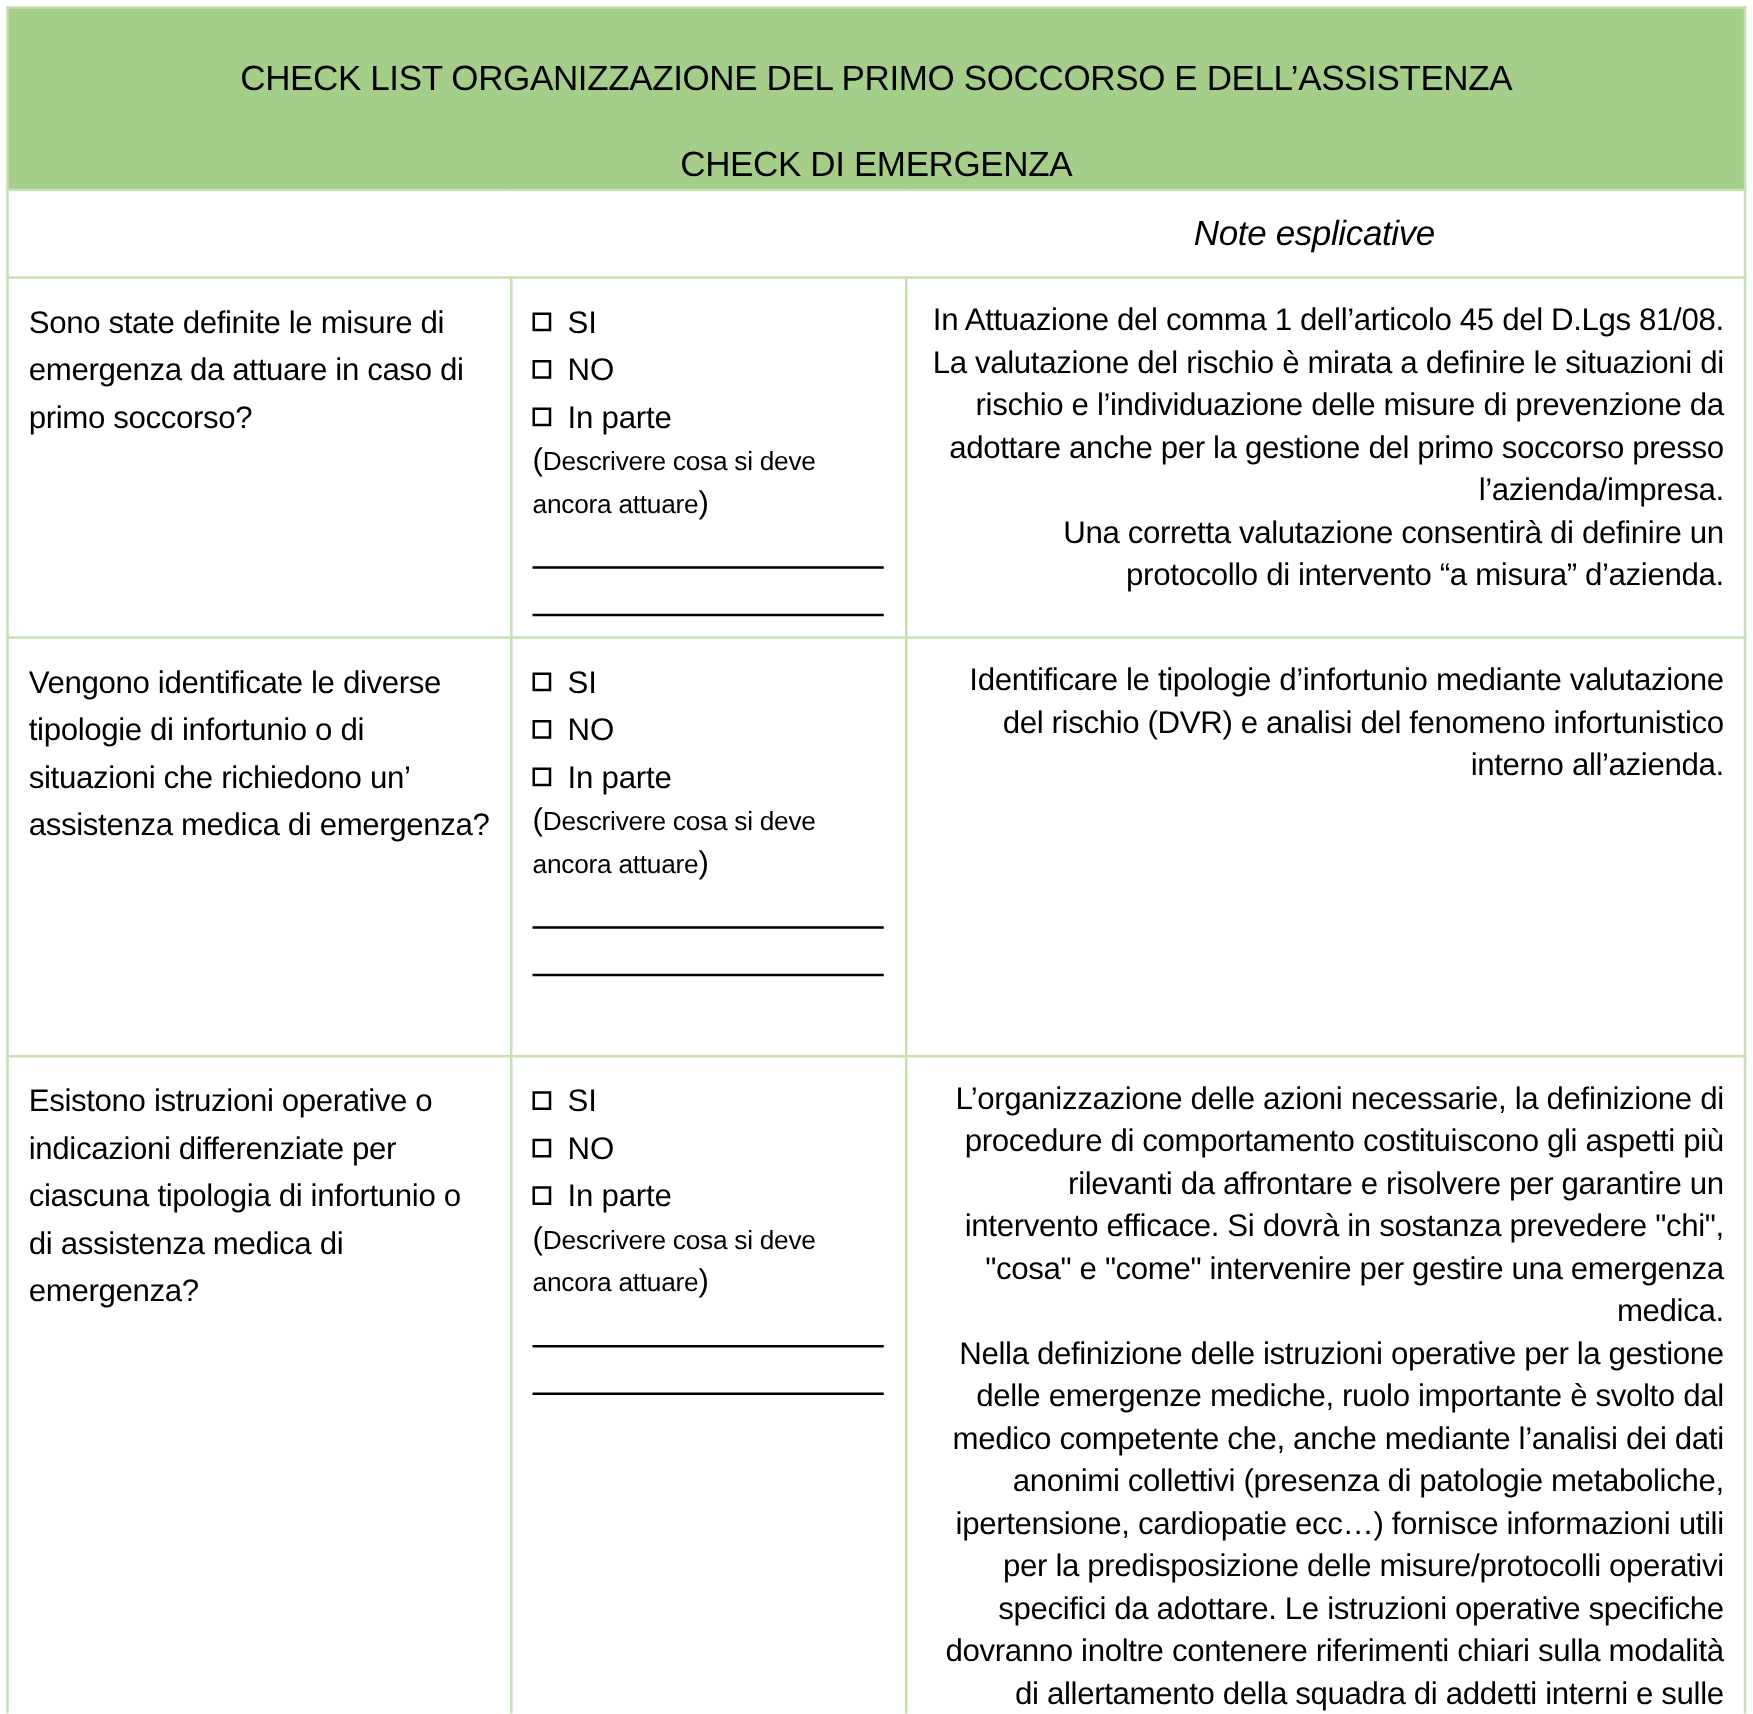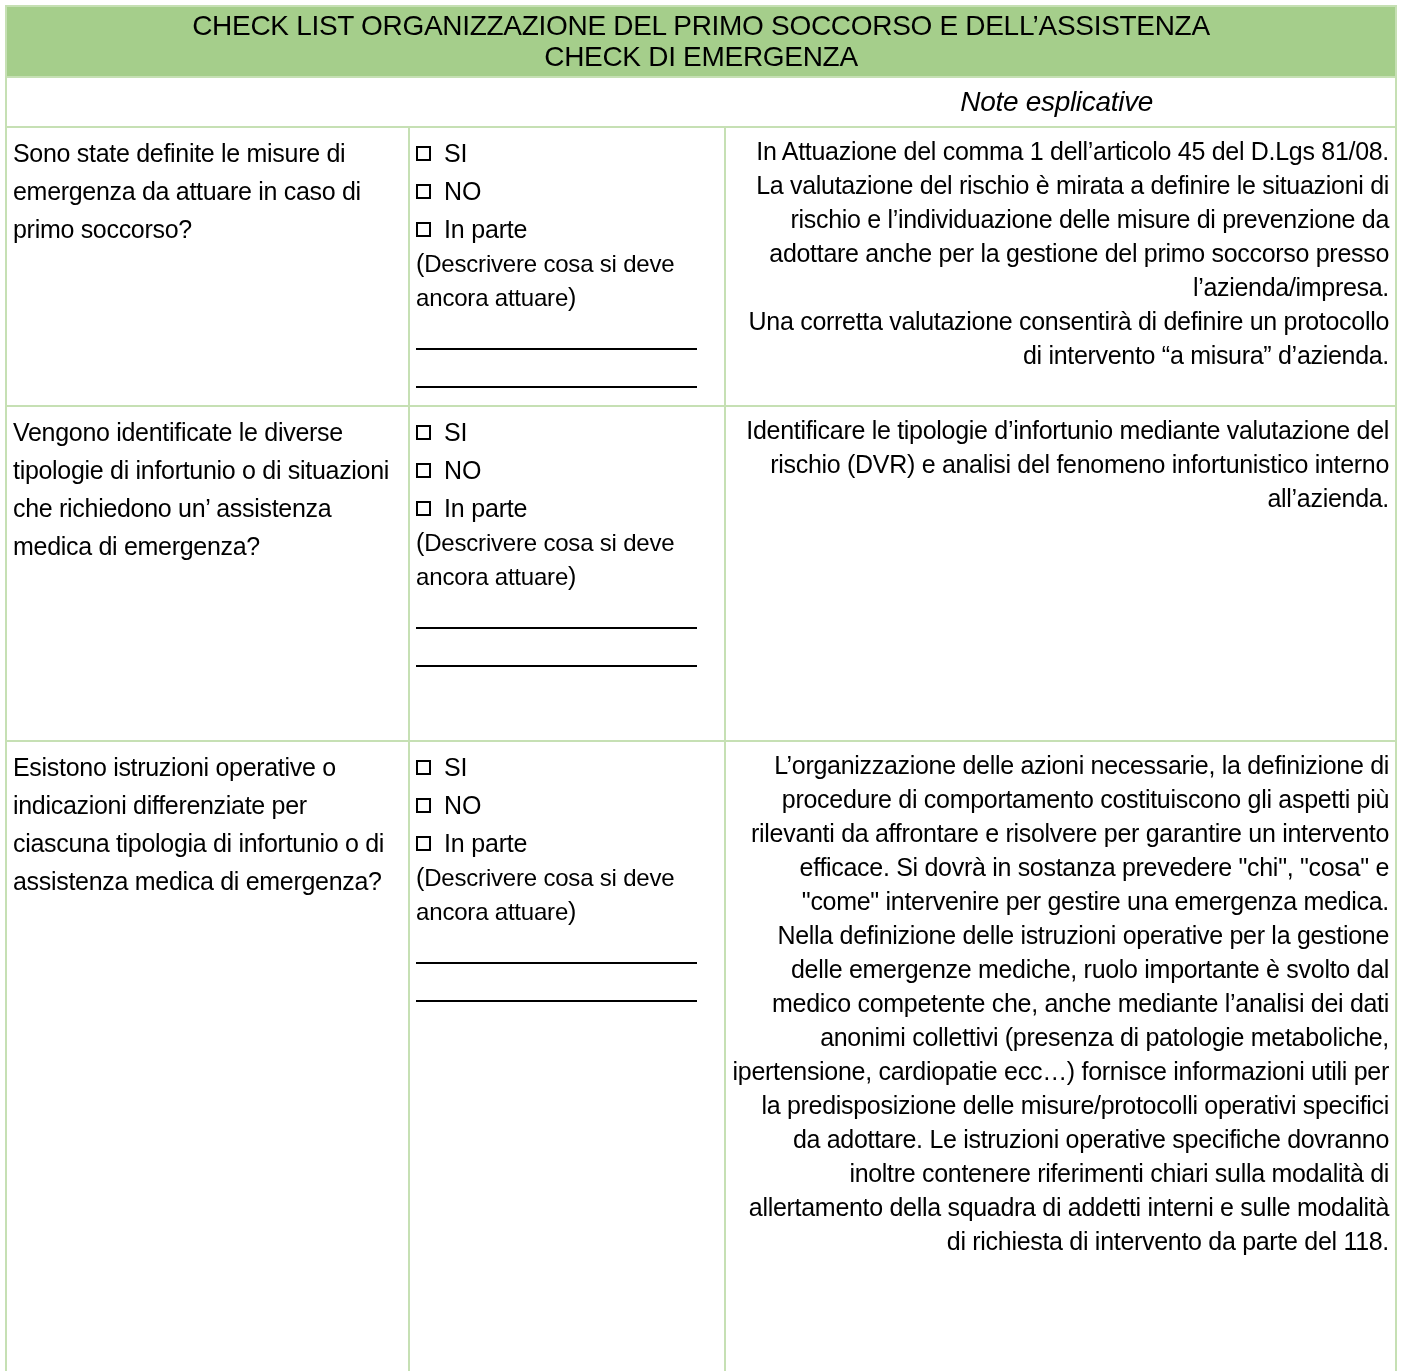--- a/index.html
+++ b/index.html
@@ -46,6 +46,7 @@
     line-height: 31px;
     letter-spacing: -0.3px;
     white-space: nowrap;
+    margin-top: 38px;
   }
 
   

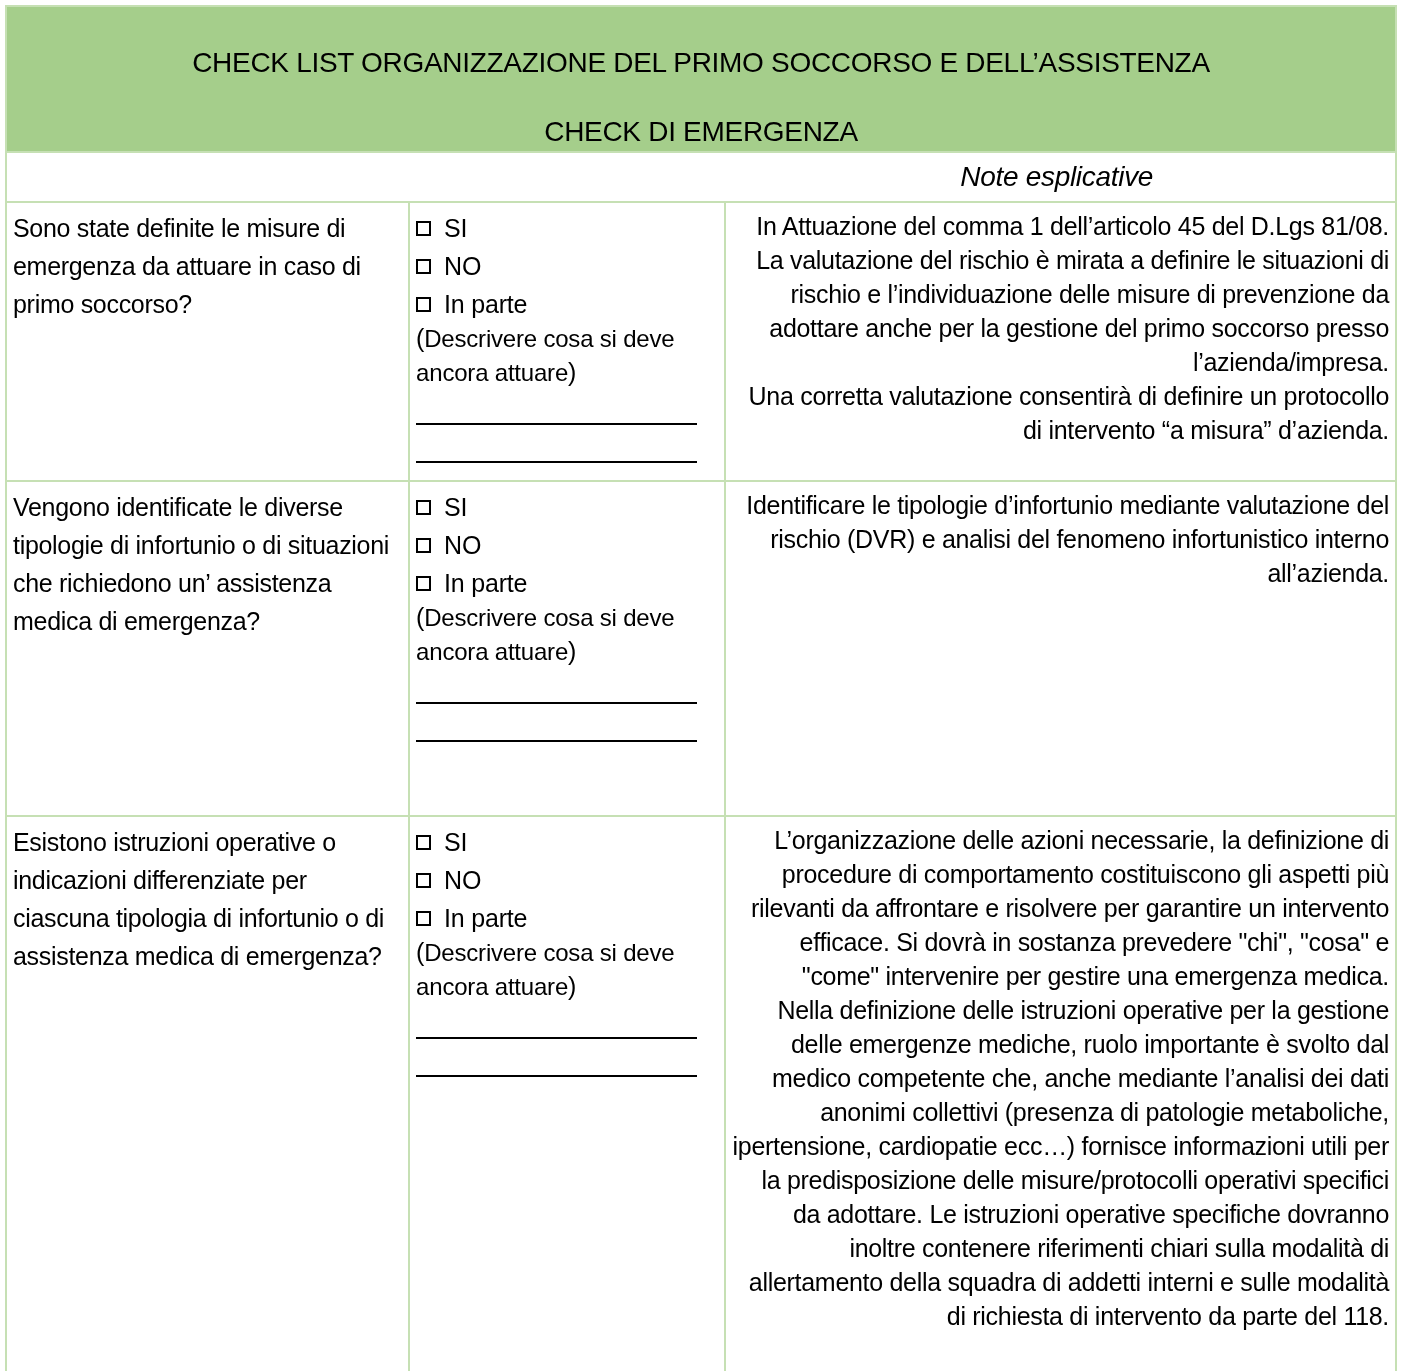--- a/index.html
+++ b/index.html
@@ -27,7 +27,7 @@
   table.checklist td {
     border: 2px solid #C6E0B4;
     vertical-align: top;
-    padding: 6px;
+    padding: 16px;
   }
   col.c1 { width: 29.0%; }
   col.c2 { width: 22.7%; }

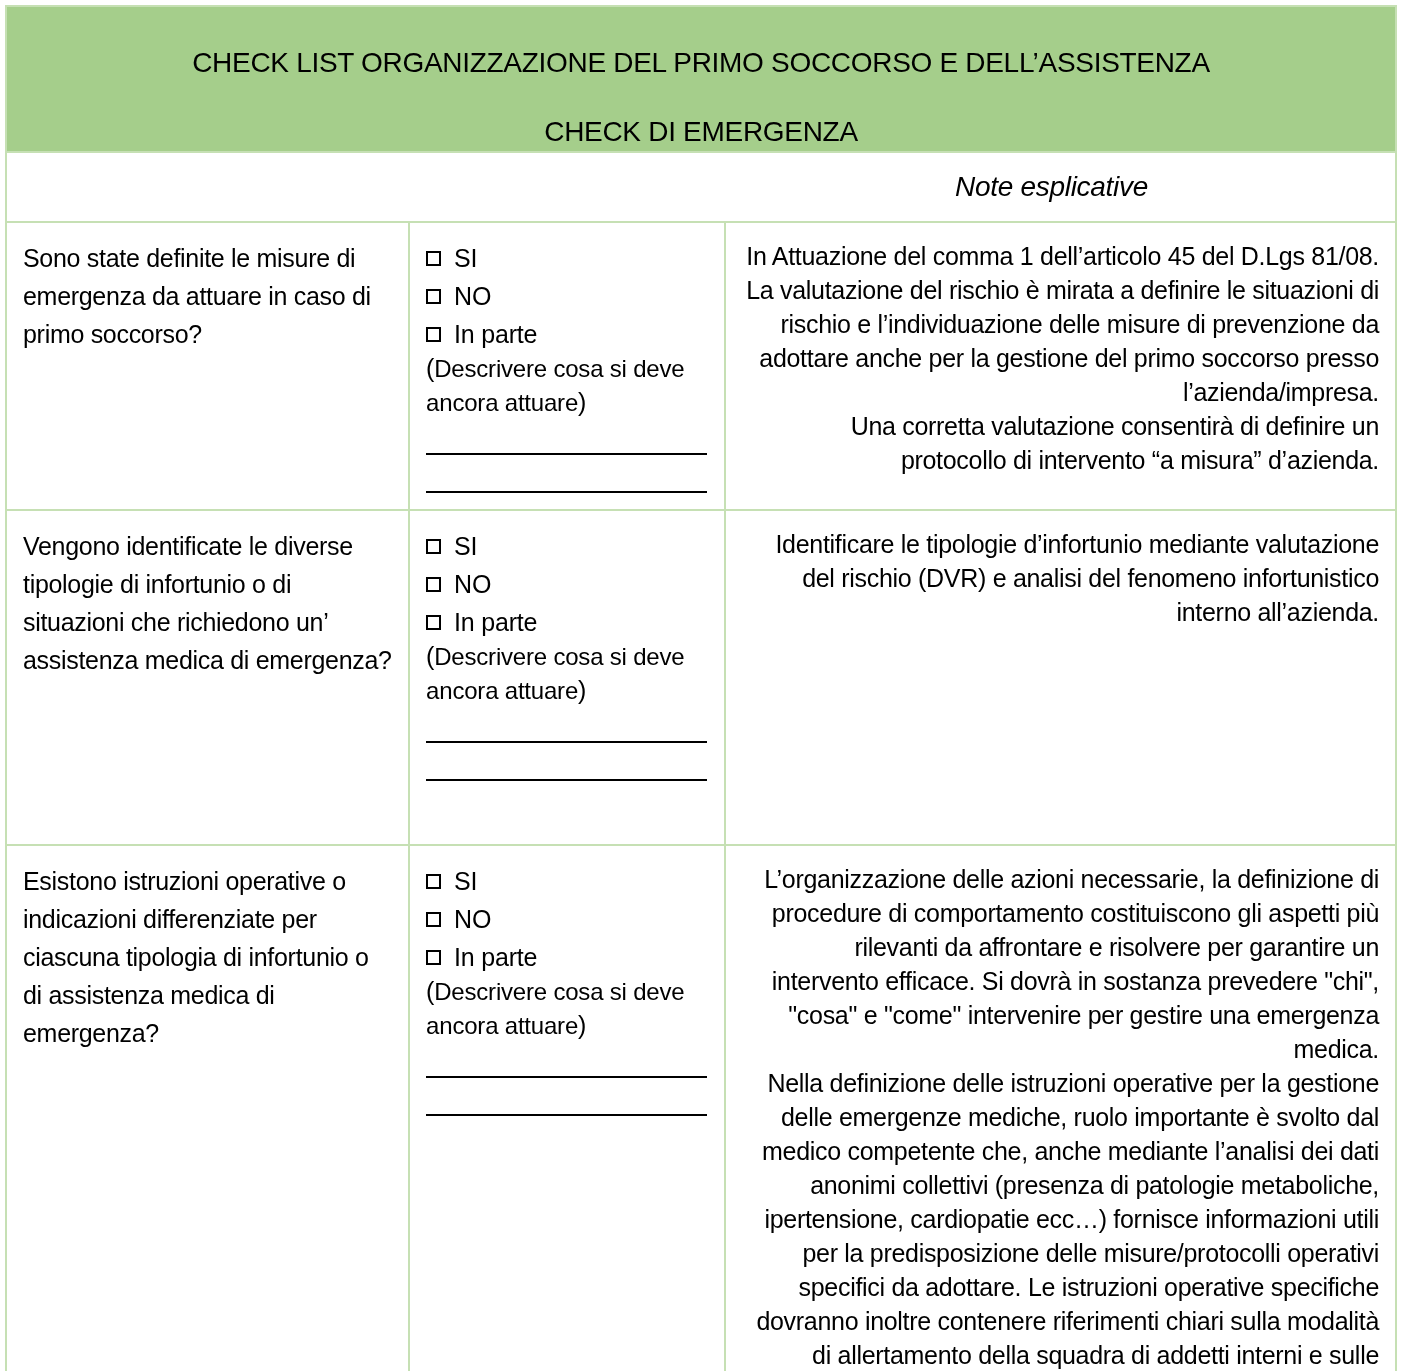--- a/index.html
+++ b/index.html
@@ -94,7 +94,7 @@
     letter-spacing: -0.2px;
   }
   .describe .par  { font-size: 25px; }
-  .describe .dtext{ font-size: 24px; }
+  .describe .dtext{ font-size: 21px; }
   .write-line {
     width: 281px;
     height: 0;

